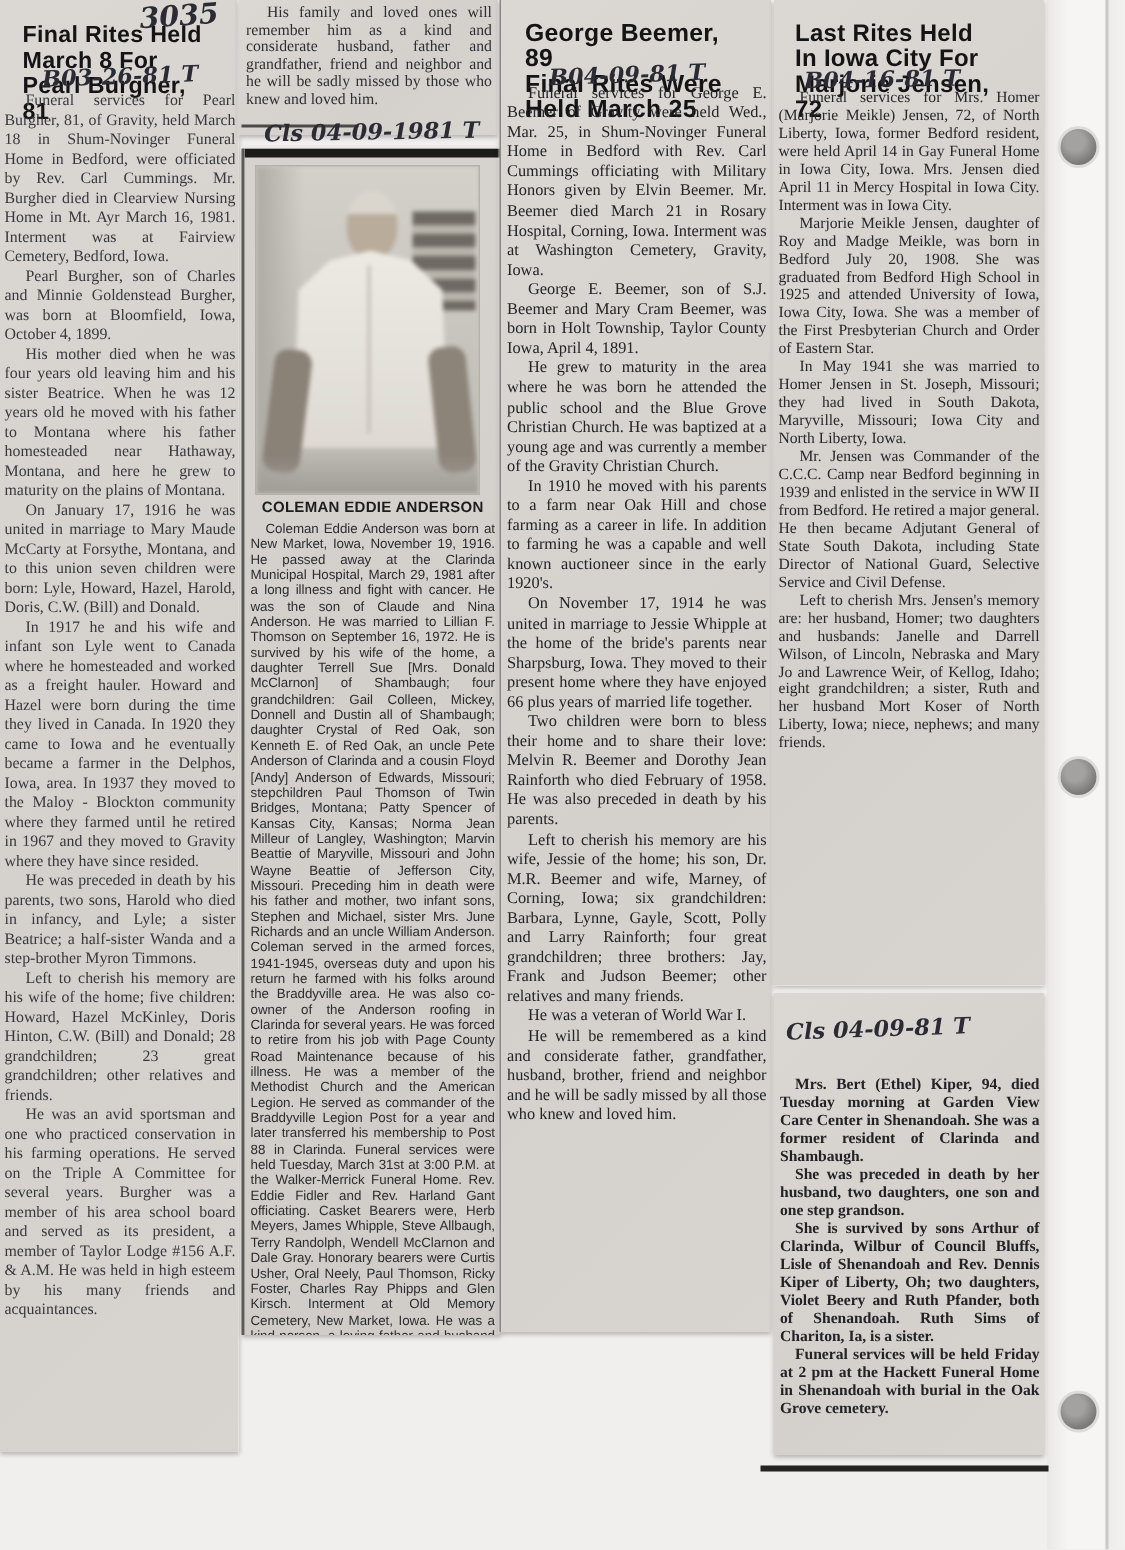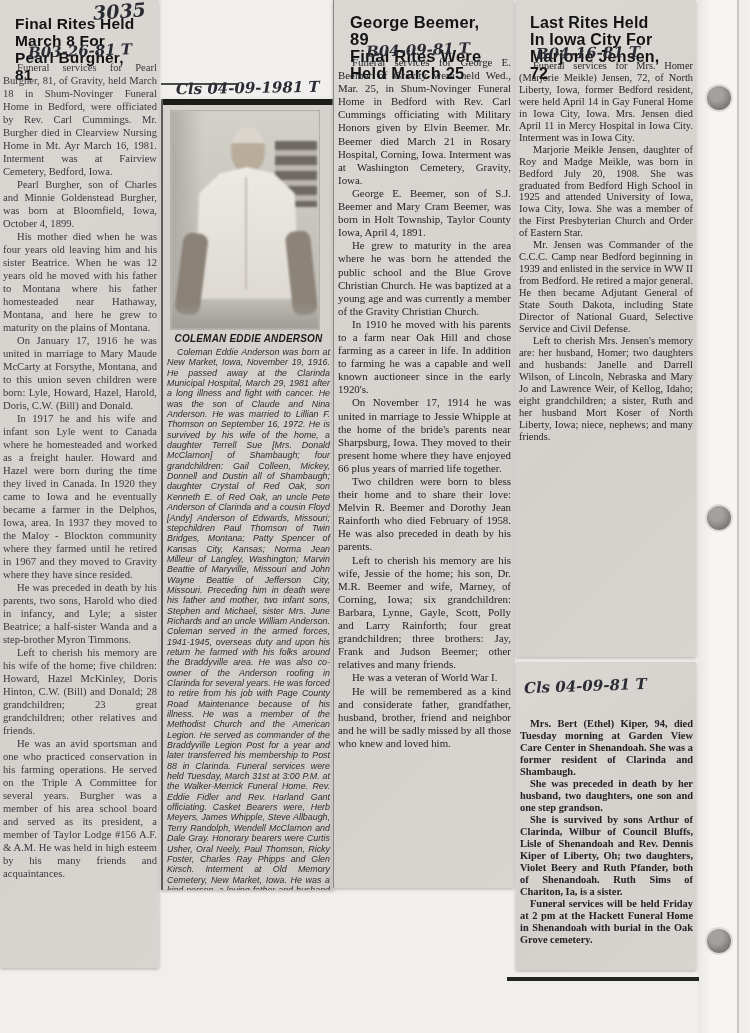--- a/index.html
+++ b/index.html
@@ -111,6 +111,11 @@
       </div>
   </article>
 
+  <article class="clip" id="clip-frag">
+    <div class="body serif">
+        <p class="para">His family and loved ones will remember him as a kind and considerate husband, father and grandfather, friend and neighbor and he will be sadly missed by those who knew and loved him.</p>
+      </div>
+  </article>
   <div class="frag-underline"></div>
 
   <article class="clip" id="clip-anderson">

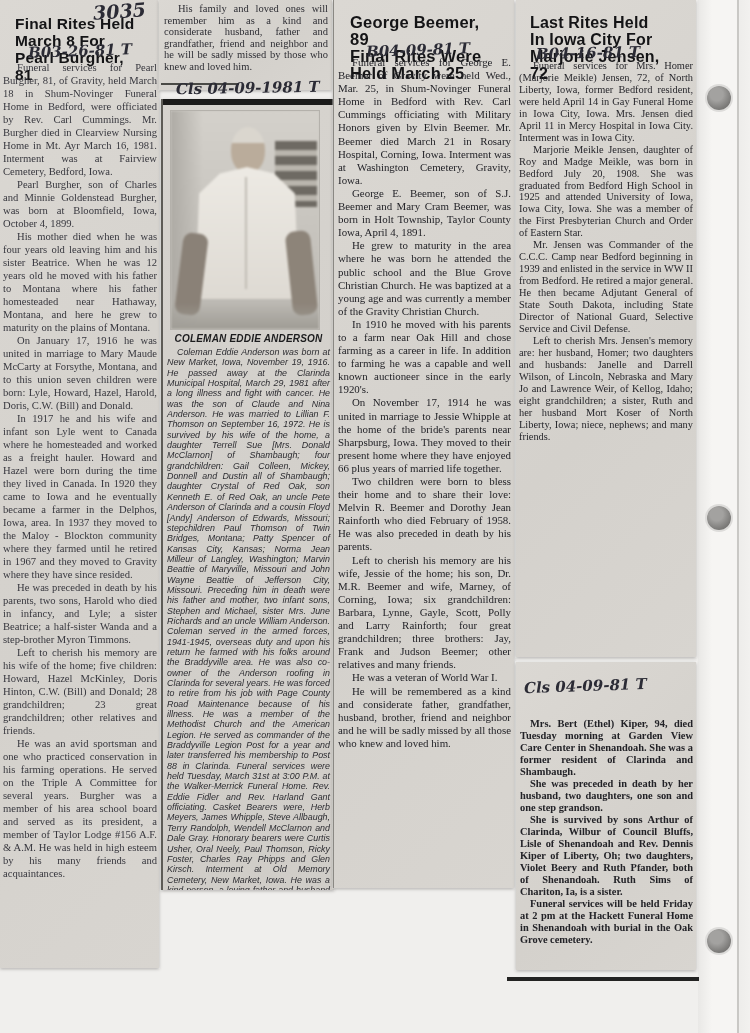--- a/index.html
+++ b/index.html
@@ -163,6 +163,7 @@
     <div class="body serif">
         <p class="para">Funeral services for Mrs. Homer (Marjorie Meikle) Jensen, 72, of North Liberty, Iowa, former Bedford resident, were held April 14 in Gay Funeral Home in Iowa City, Iowa. Mrs. Jensen died April 11 in Mercy Hospital in Iowa City. Interment was in Iowa City.</p>
         <p class="para">Marjorie Meikle Jensen, daughter of Roy and Madge Meikle, was born in Bedford July 20, 1908. She was graduated from Bedford High School in 1925 and attended University of Iowa, Iowa City, Iowa. She was a member of the First Presbyterian Church and Order of Eastern Star.</p>
+        <p class="para">In May 1941 she was married to Homer Jensen in St. Joseph, Missouri; they had lived in South Dakota, Maryville, Missouri; Iowa City and North Liberty, Iowa.</p>
         <p class="para">Mr. Jensen was Commander of the C.C.C. Camp near Bedford beginning in 1939 and enlisted in the service in WW II from Bedford. He retired a major general. He then became Adjutant General of State South Dakota, including State Director of National Guard, Selective Service and Civil Defense.</p>
         <p class="para">Left to cherish Mrs. Jensen's memory are: her husband, Homer; two daughters and husbands: Janelle and Darrell Wilson, of Lincoln, Nebraska and Mary Jo and Lawrence Weir, of Kellog, Idaho; eight grandchildren; a sister, Ruth and her husband Mort Koser of North Liberty, Iowa; niece, nephews; and many friends.</p>
       </div>

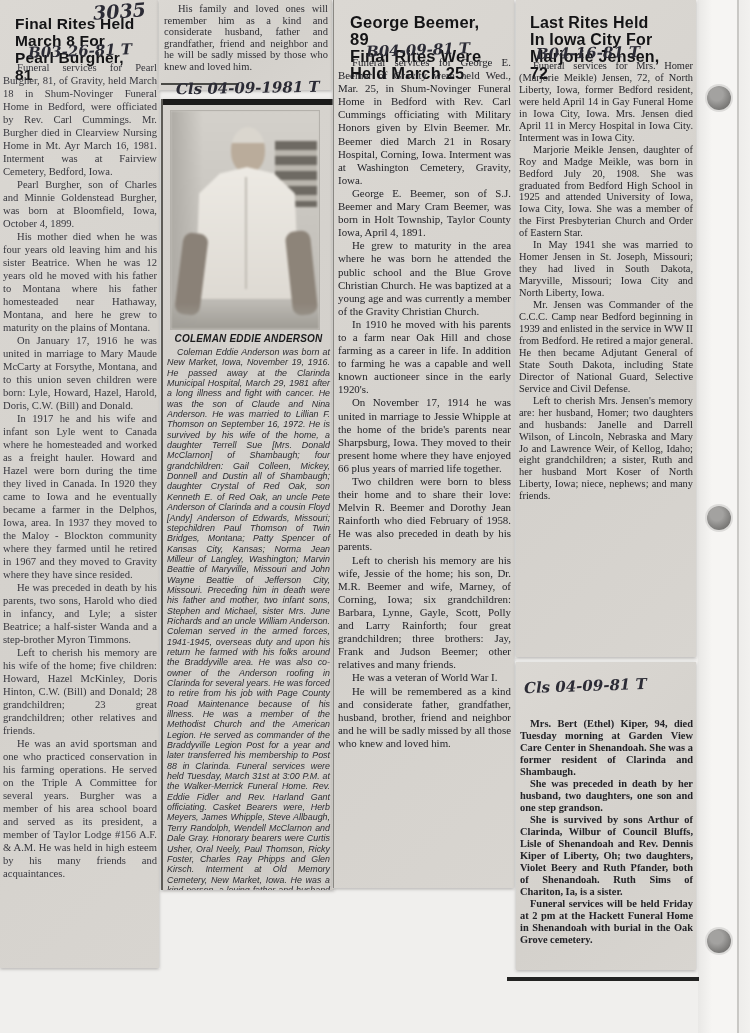--- a/index.html
+++ b/index.html
@@ -37,7 +37,7 @@
   .frag-underline{position:absolute;left:161px;top:83px;width:78px;height:2px;background:#4a4a46;}
   
   #clip-anderson{left:161px;top:99px;width:171px;height:791px;border-left:2px solid #5d5b56;
-    background:linear-gradient(180deg,#d6d3ce,#d0cdc8);font-style:italic;}
+    background:linear-gradient(180deg,#d6d3ce,#d0cdc8);}
   .topbar{position:absolute;top:0;left:0;right:0;height:6px;background:#1b1b1a;}
   .photo{position:absolute;left:8px;top:12px;width:148px;height:218px;margin:0;overflow:hidden;
     background:#c9c6c0;box-shadow:0 0 0 1px #b4b1ab;}

